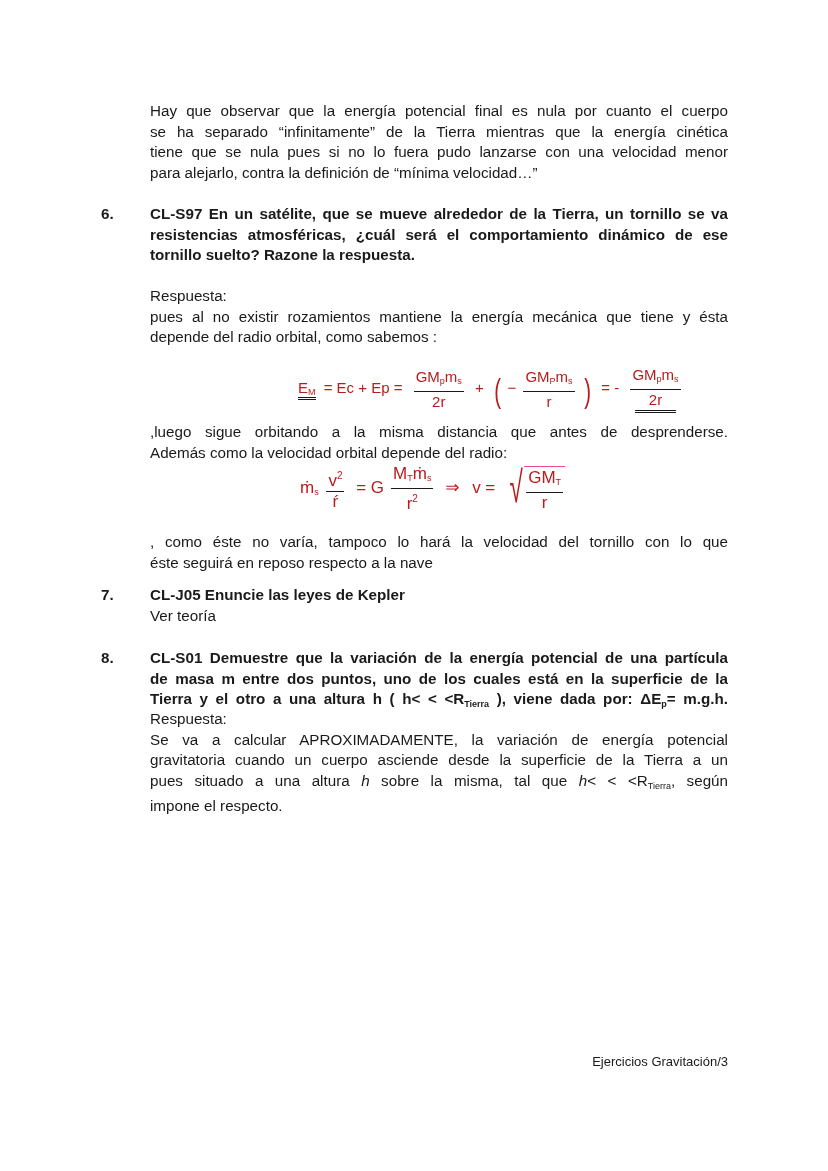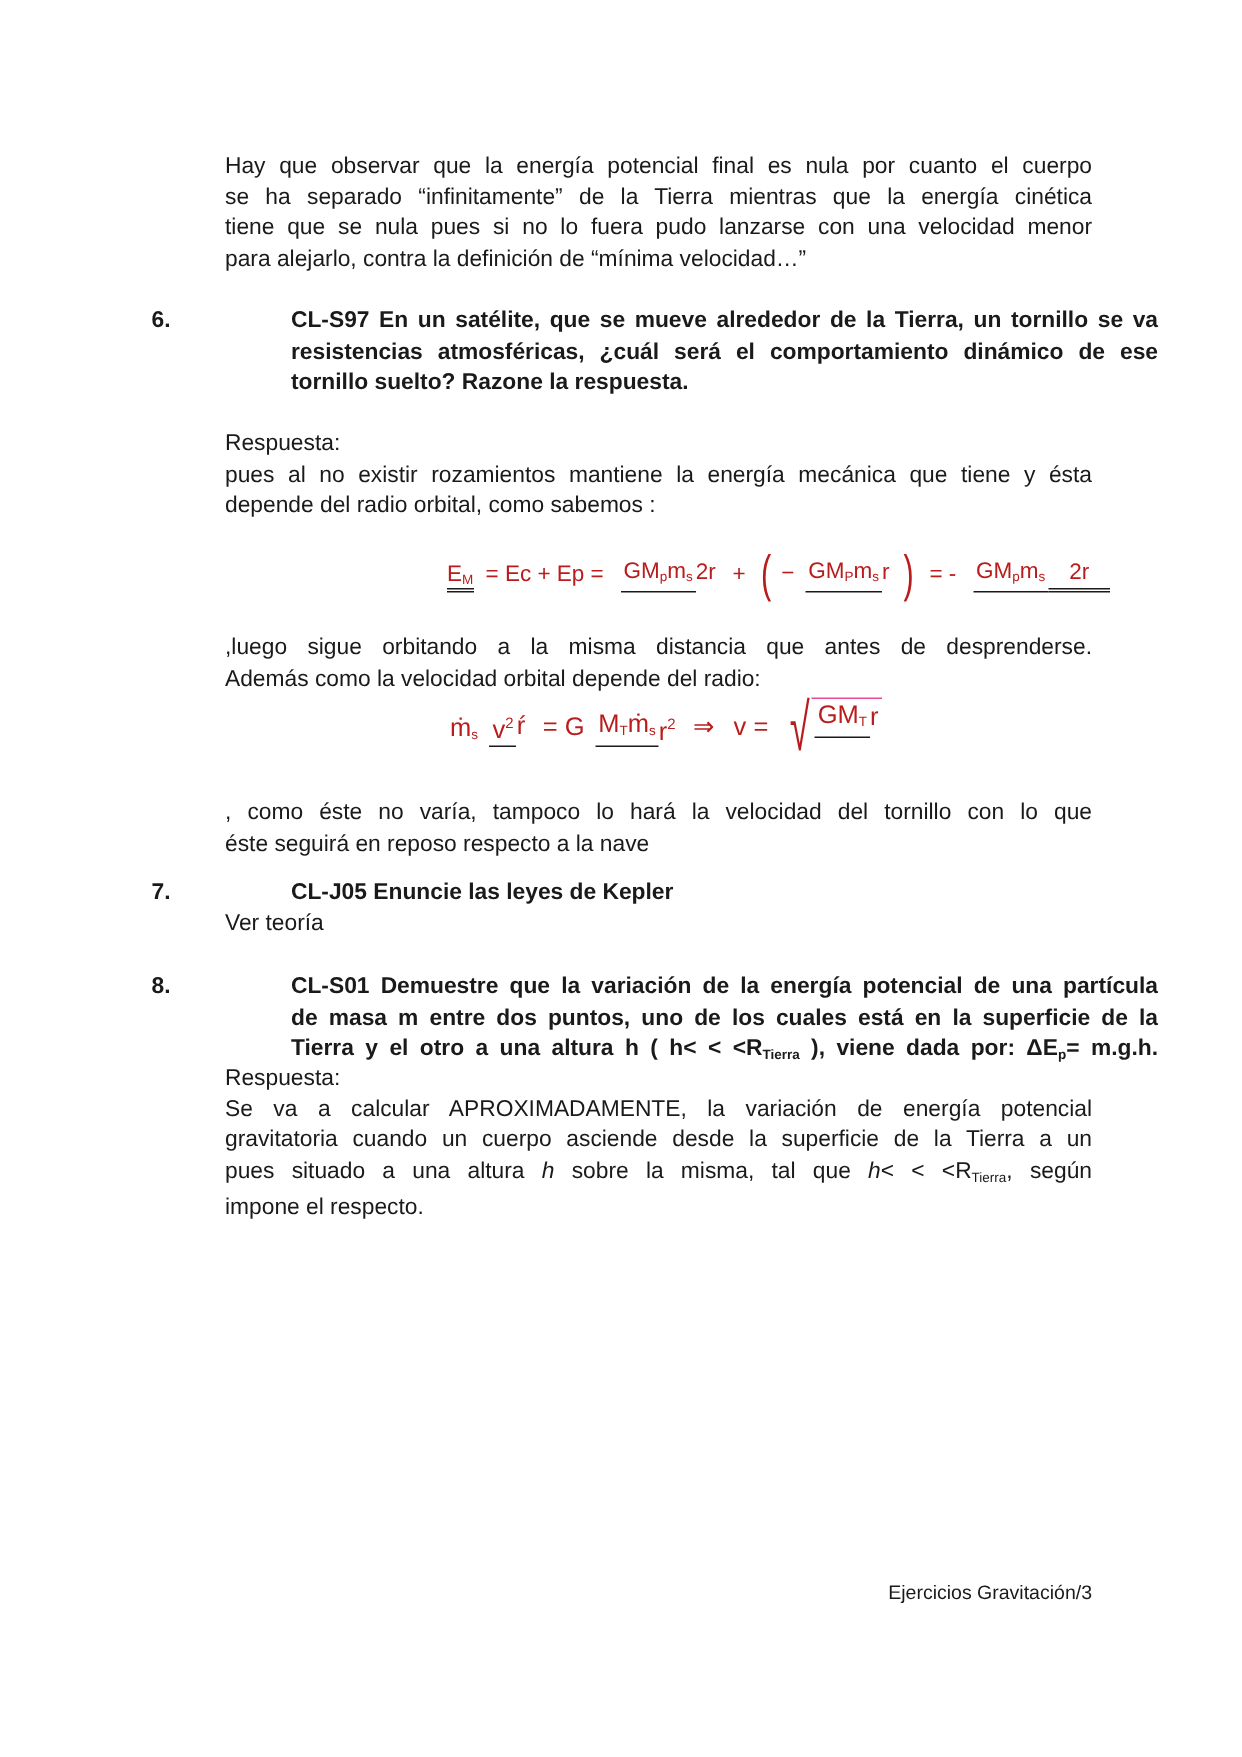--- a/index.html
+++ b/index.html
@@ -11,7 +11,7 @@
   .line { display: block; text-align: justify; text-align-last: justify; white-space: nowrap; }
   .line.end { text-align-last: left; }
   .num { position: absolute; left: 101px; font-weight: bold; font-size: 15.2px; line-height: 20.5px; }
-  .bold { font-weight: bold; margin-left: 44px; }
+  .bold { font-weight: bold; }
   .formula { position: absolute; font-family: "Liberation Sans", sans-serif; font-size: 15px; color: #b91c1c; }
   .frac { display: inline-flex; flex-direction: row; vertical-align: middle; margin: 0 3px; }
   .frac .n { padding: 0 2px 1px; border-bottom: 1px solid #1a1a1a; line-height: 18px; }

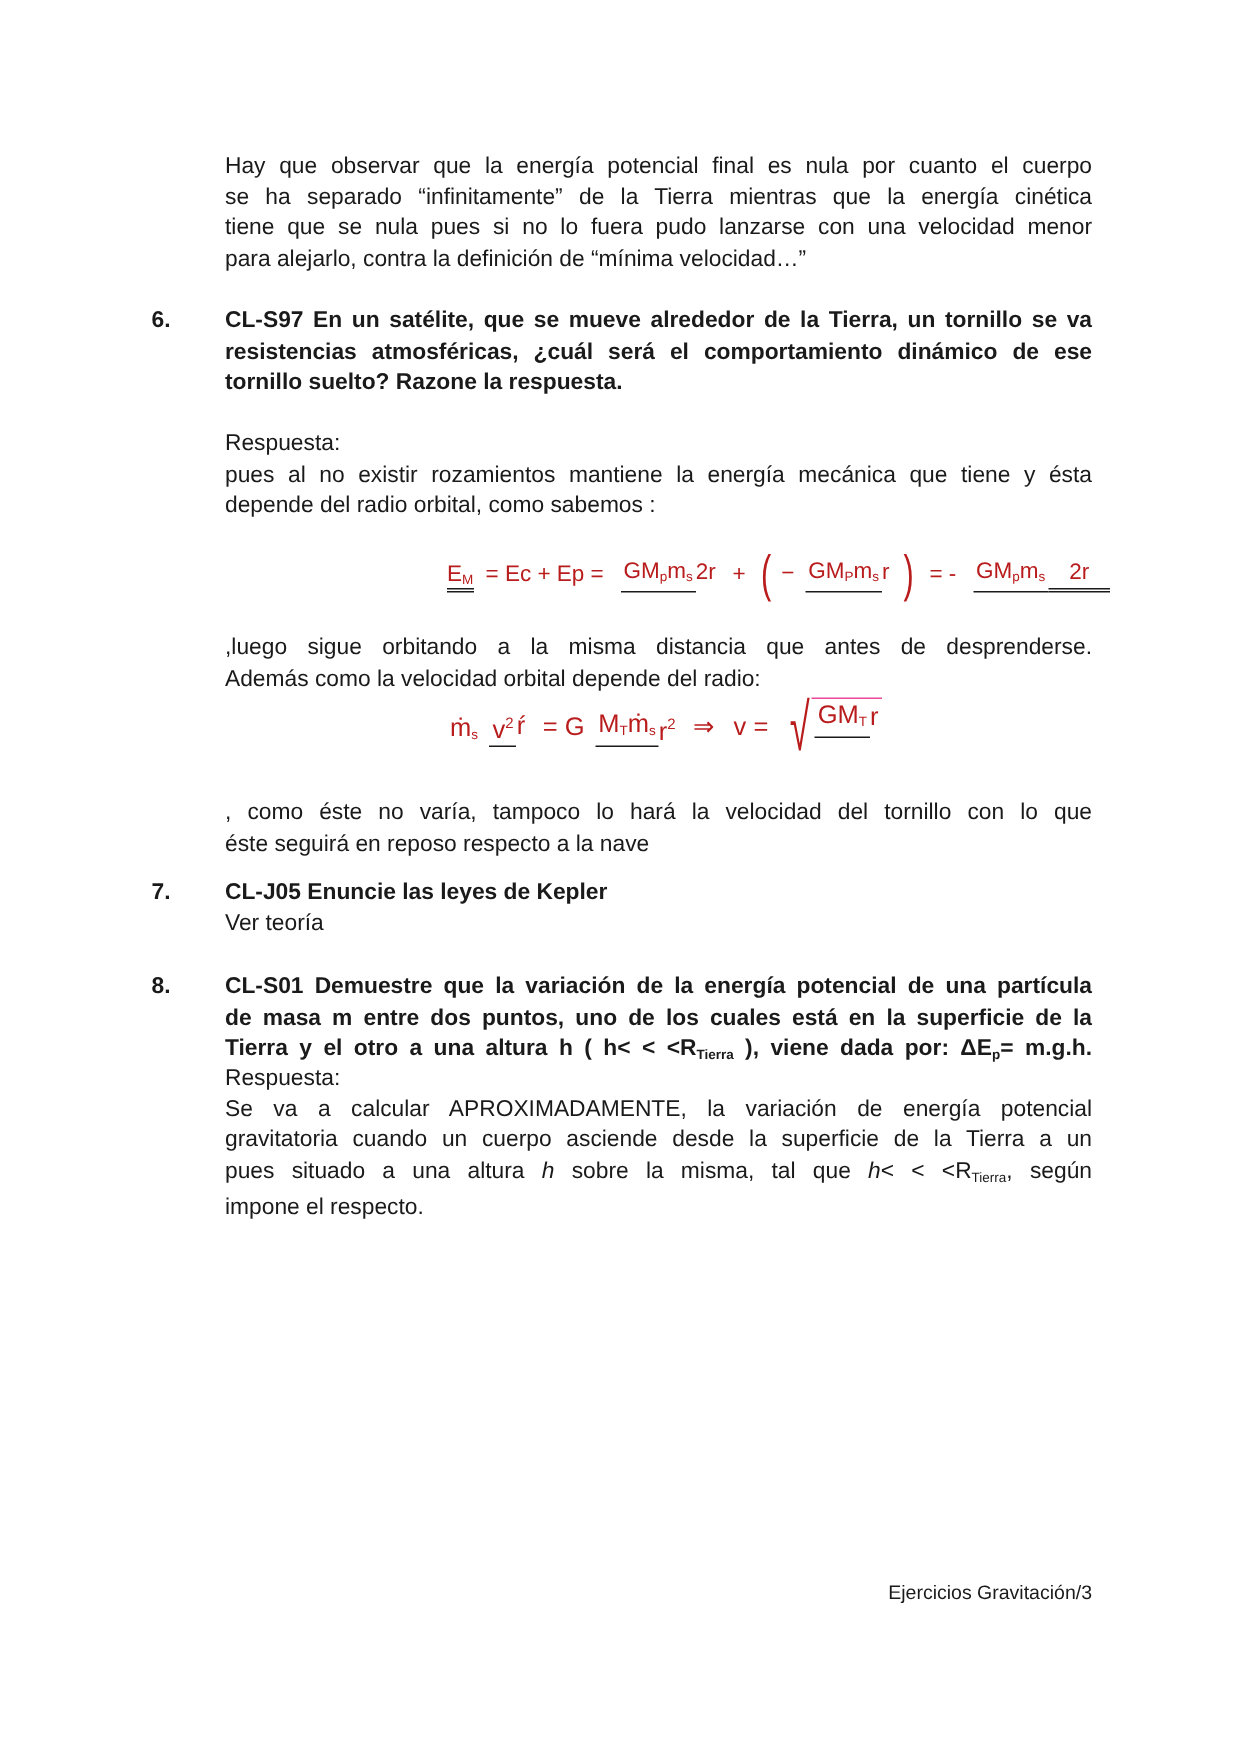--- a/index.html
+++ b/index.html
@@ -13,7 +13,7 @@
   .num { position: absolute; left: 101px; font-weight: bold; font-size: 15.2px; line-height: 20.5px; }
   .bold { font-weight: bold; }
   .formula { position: absolute; font-family: "Liberation Sans", sans-serif; font-size: 15px; color: #b91c1c; }
-  .frac { display: inline-flex; flex-direction: row; vertical-align: middle; margin: 0 3px; }
+  .frac { display: inline-flex; flex-direction: column; align-items: center; vertical-align: middle; margin: 0 3px; }
   .frac .n { padding: 0 2px 1px; border-bottom: 1px solid #1a1a1a; line-height: 18px; }
   .frac .d { line-height: 18px; padding-top: 1px; }
   sub { font-size: 9px; vertical-align: -2px; }

